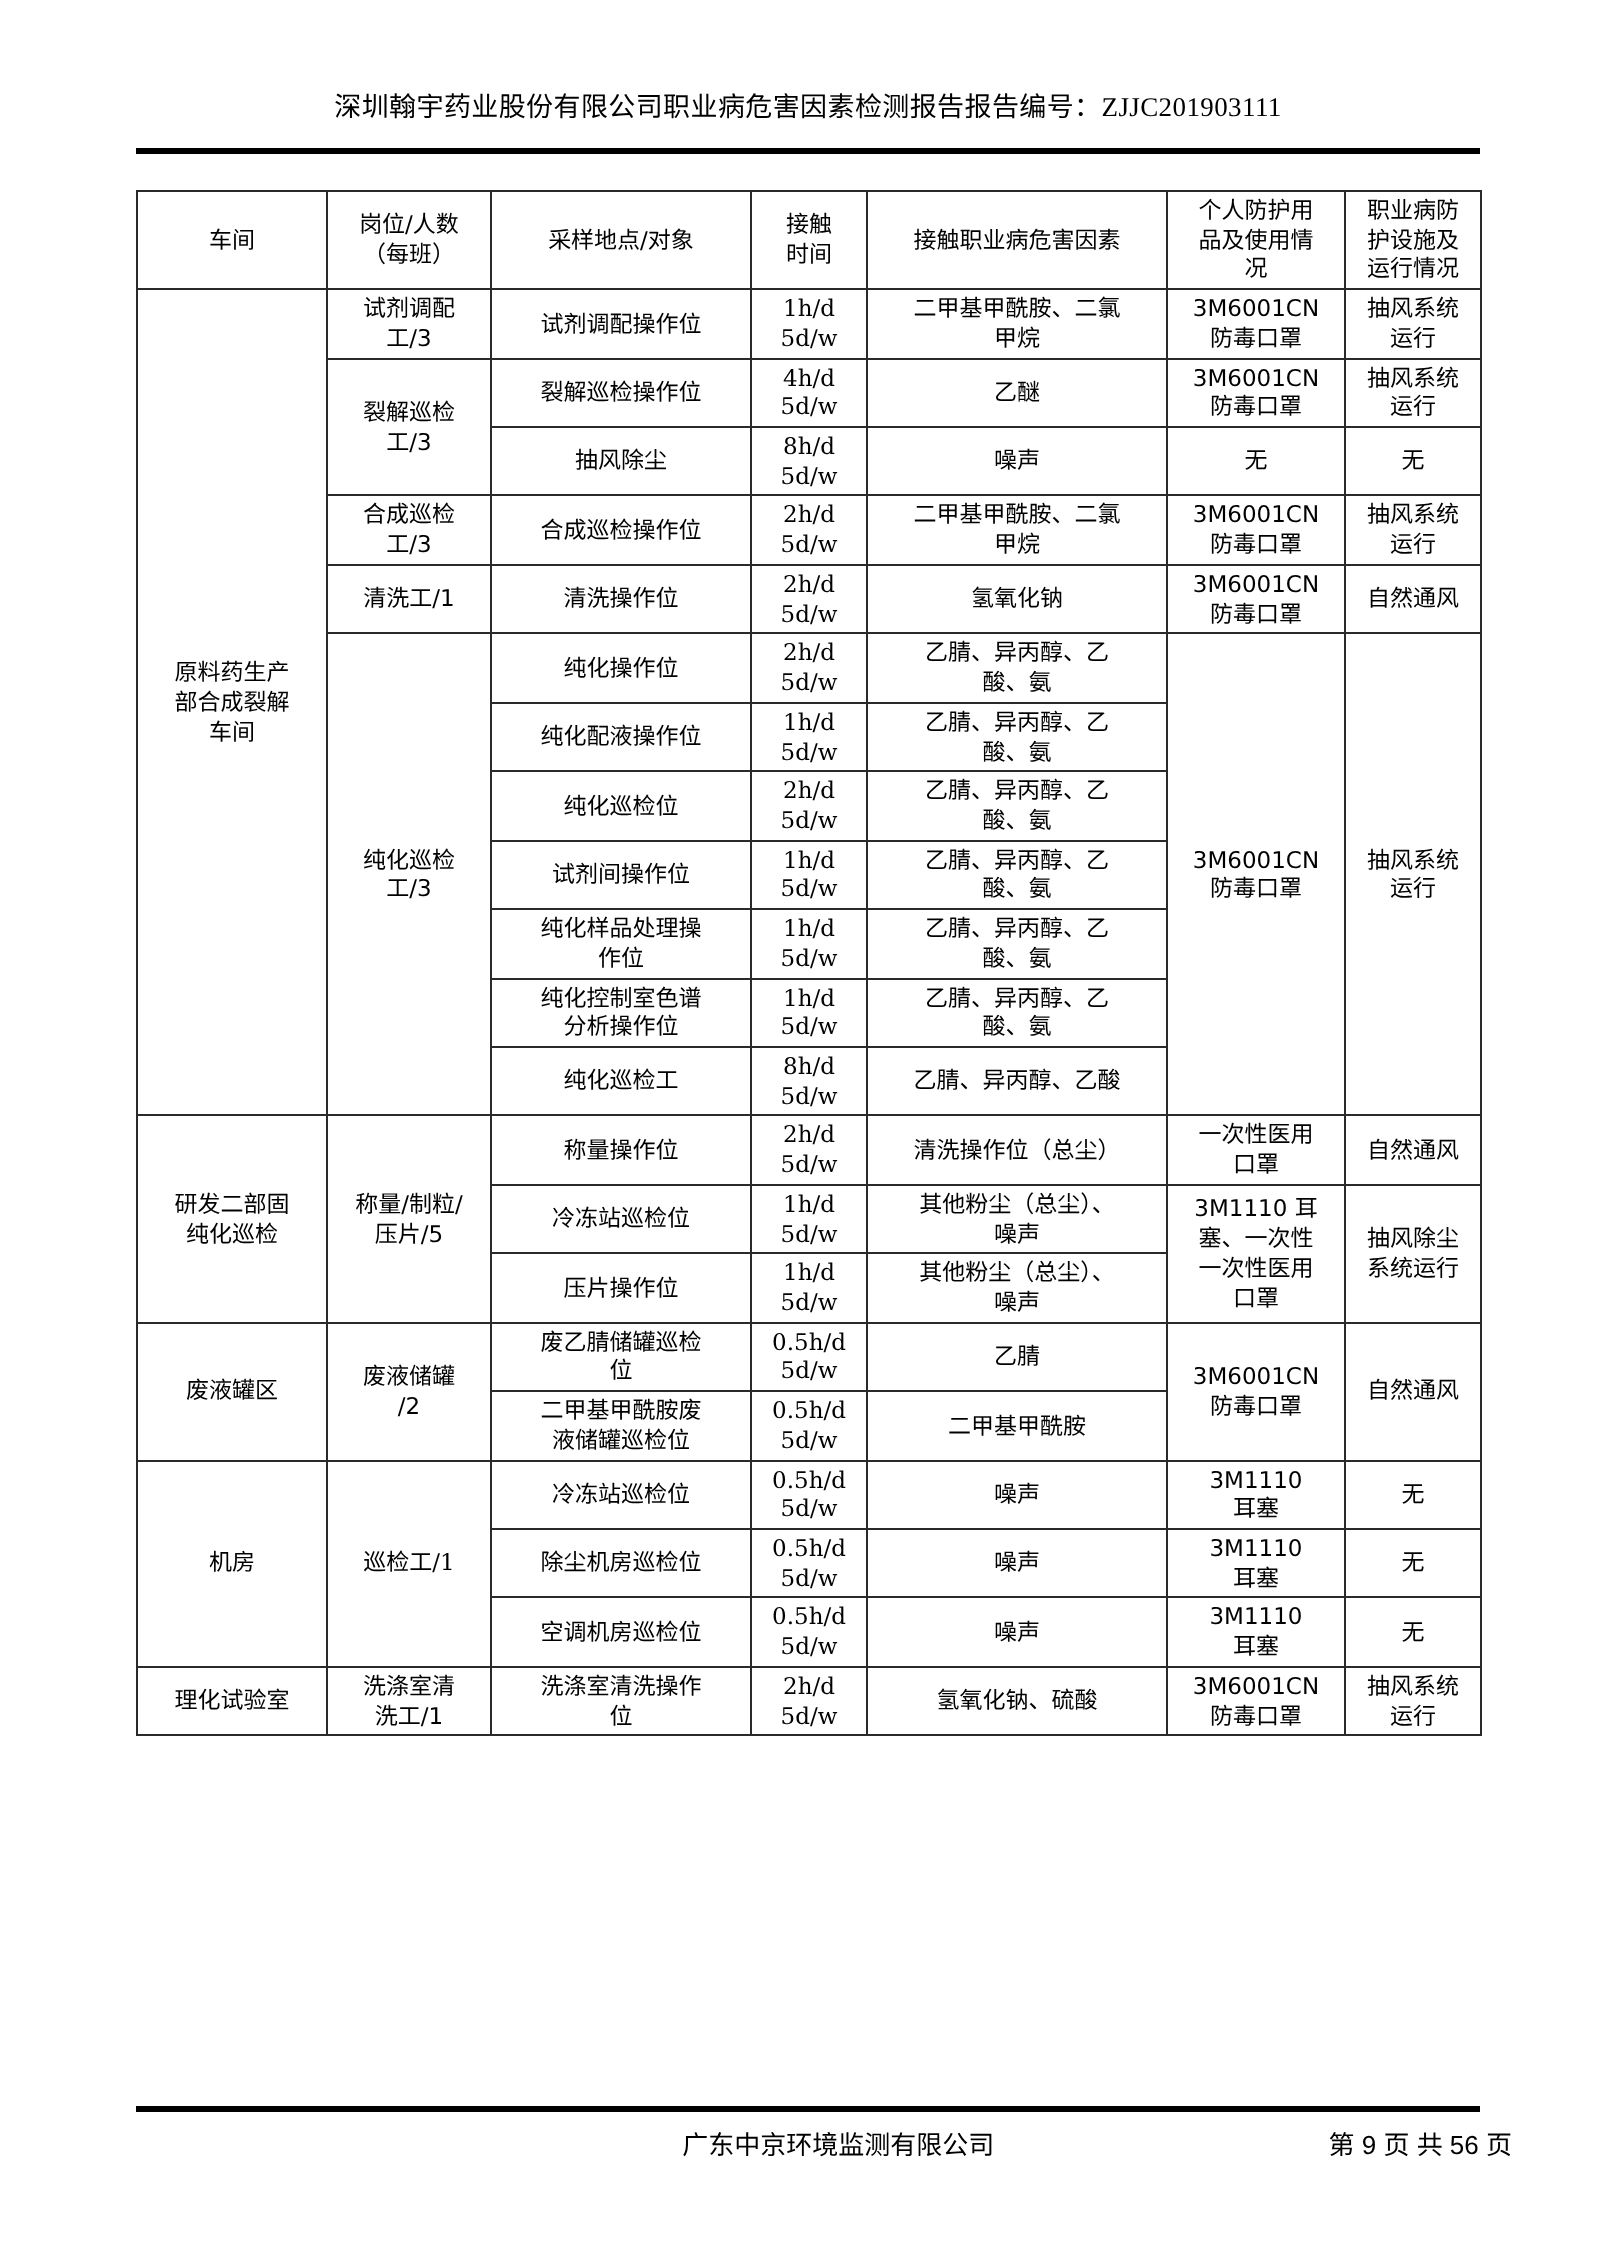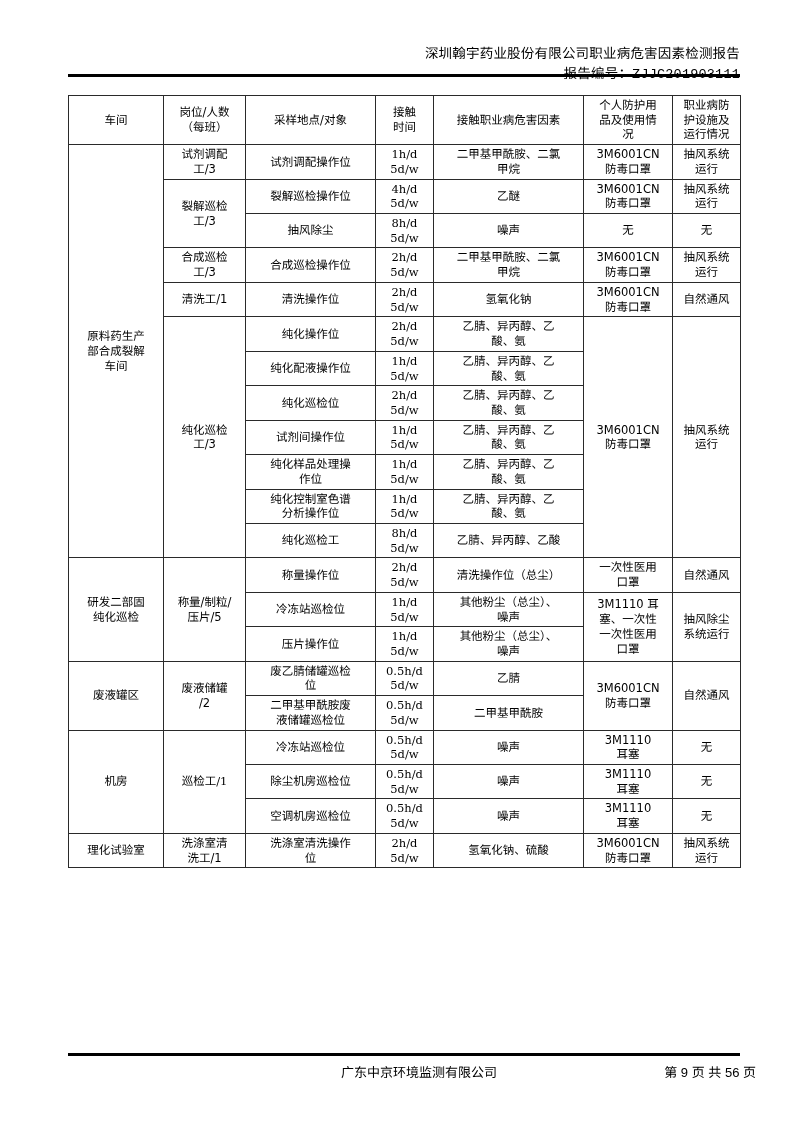--- a/index.html
+++ b/index.html
@@ -36,7 +36,6 @@
     font-size: 13.5px;
     letter-spacing: 0.2px;
     white-space: nowrap;
-    flex-direction: column;
   }
   .doc-header .left  { font-family: "DejaVu Sans", "Liberation Sans", sans-serif; }
   .doc-header .right { font-family: Liberation Mono, monospace; }

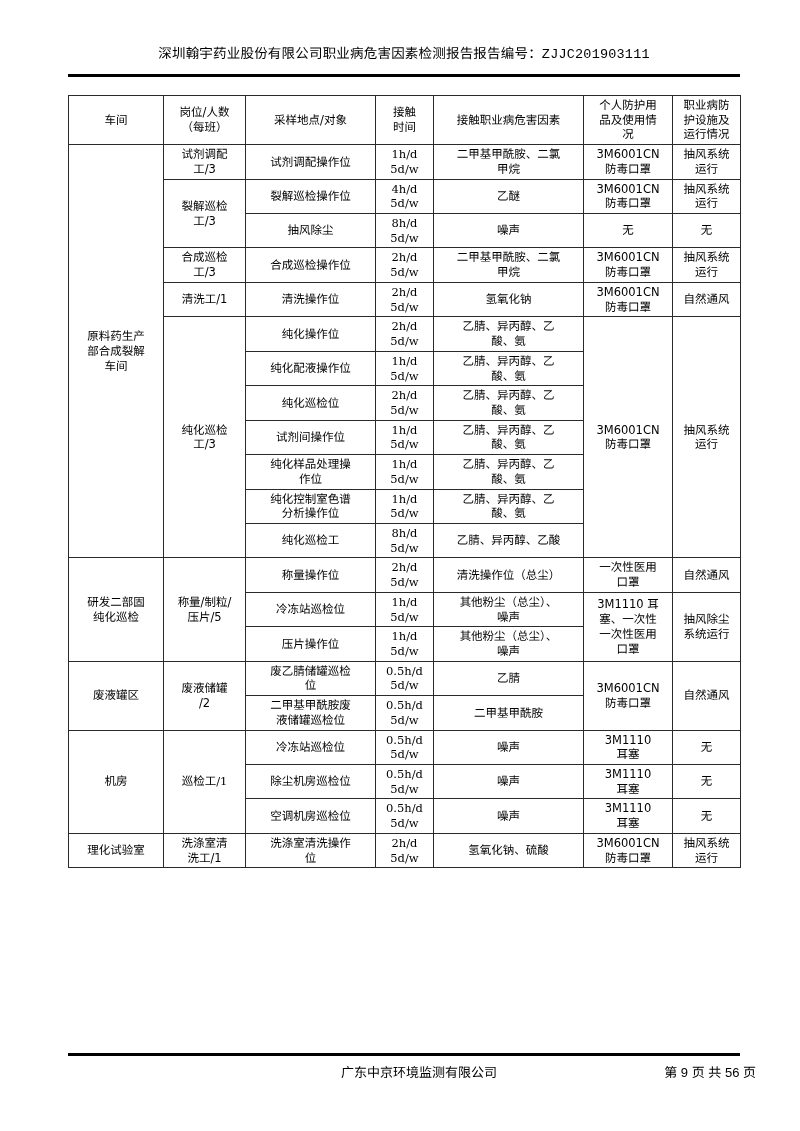--- a/index.html
+++ b/index.html
@@ -38,7 +38,7 @@
     white-space: nowrap;
   }
   .doc-header .left  { font-family: "DejaVu Sans", "Liberation Sans", sans-serif; }
-  .doc-header .right { font-family: Liberation Mono, monospace; }
+  .doc-header .right { font-family: Liberation Serif, serif; }
 
   .header-rule {
     position: absolute;

